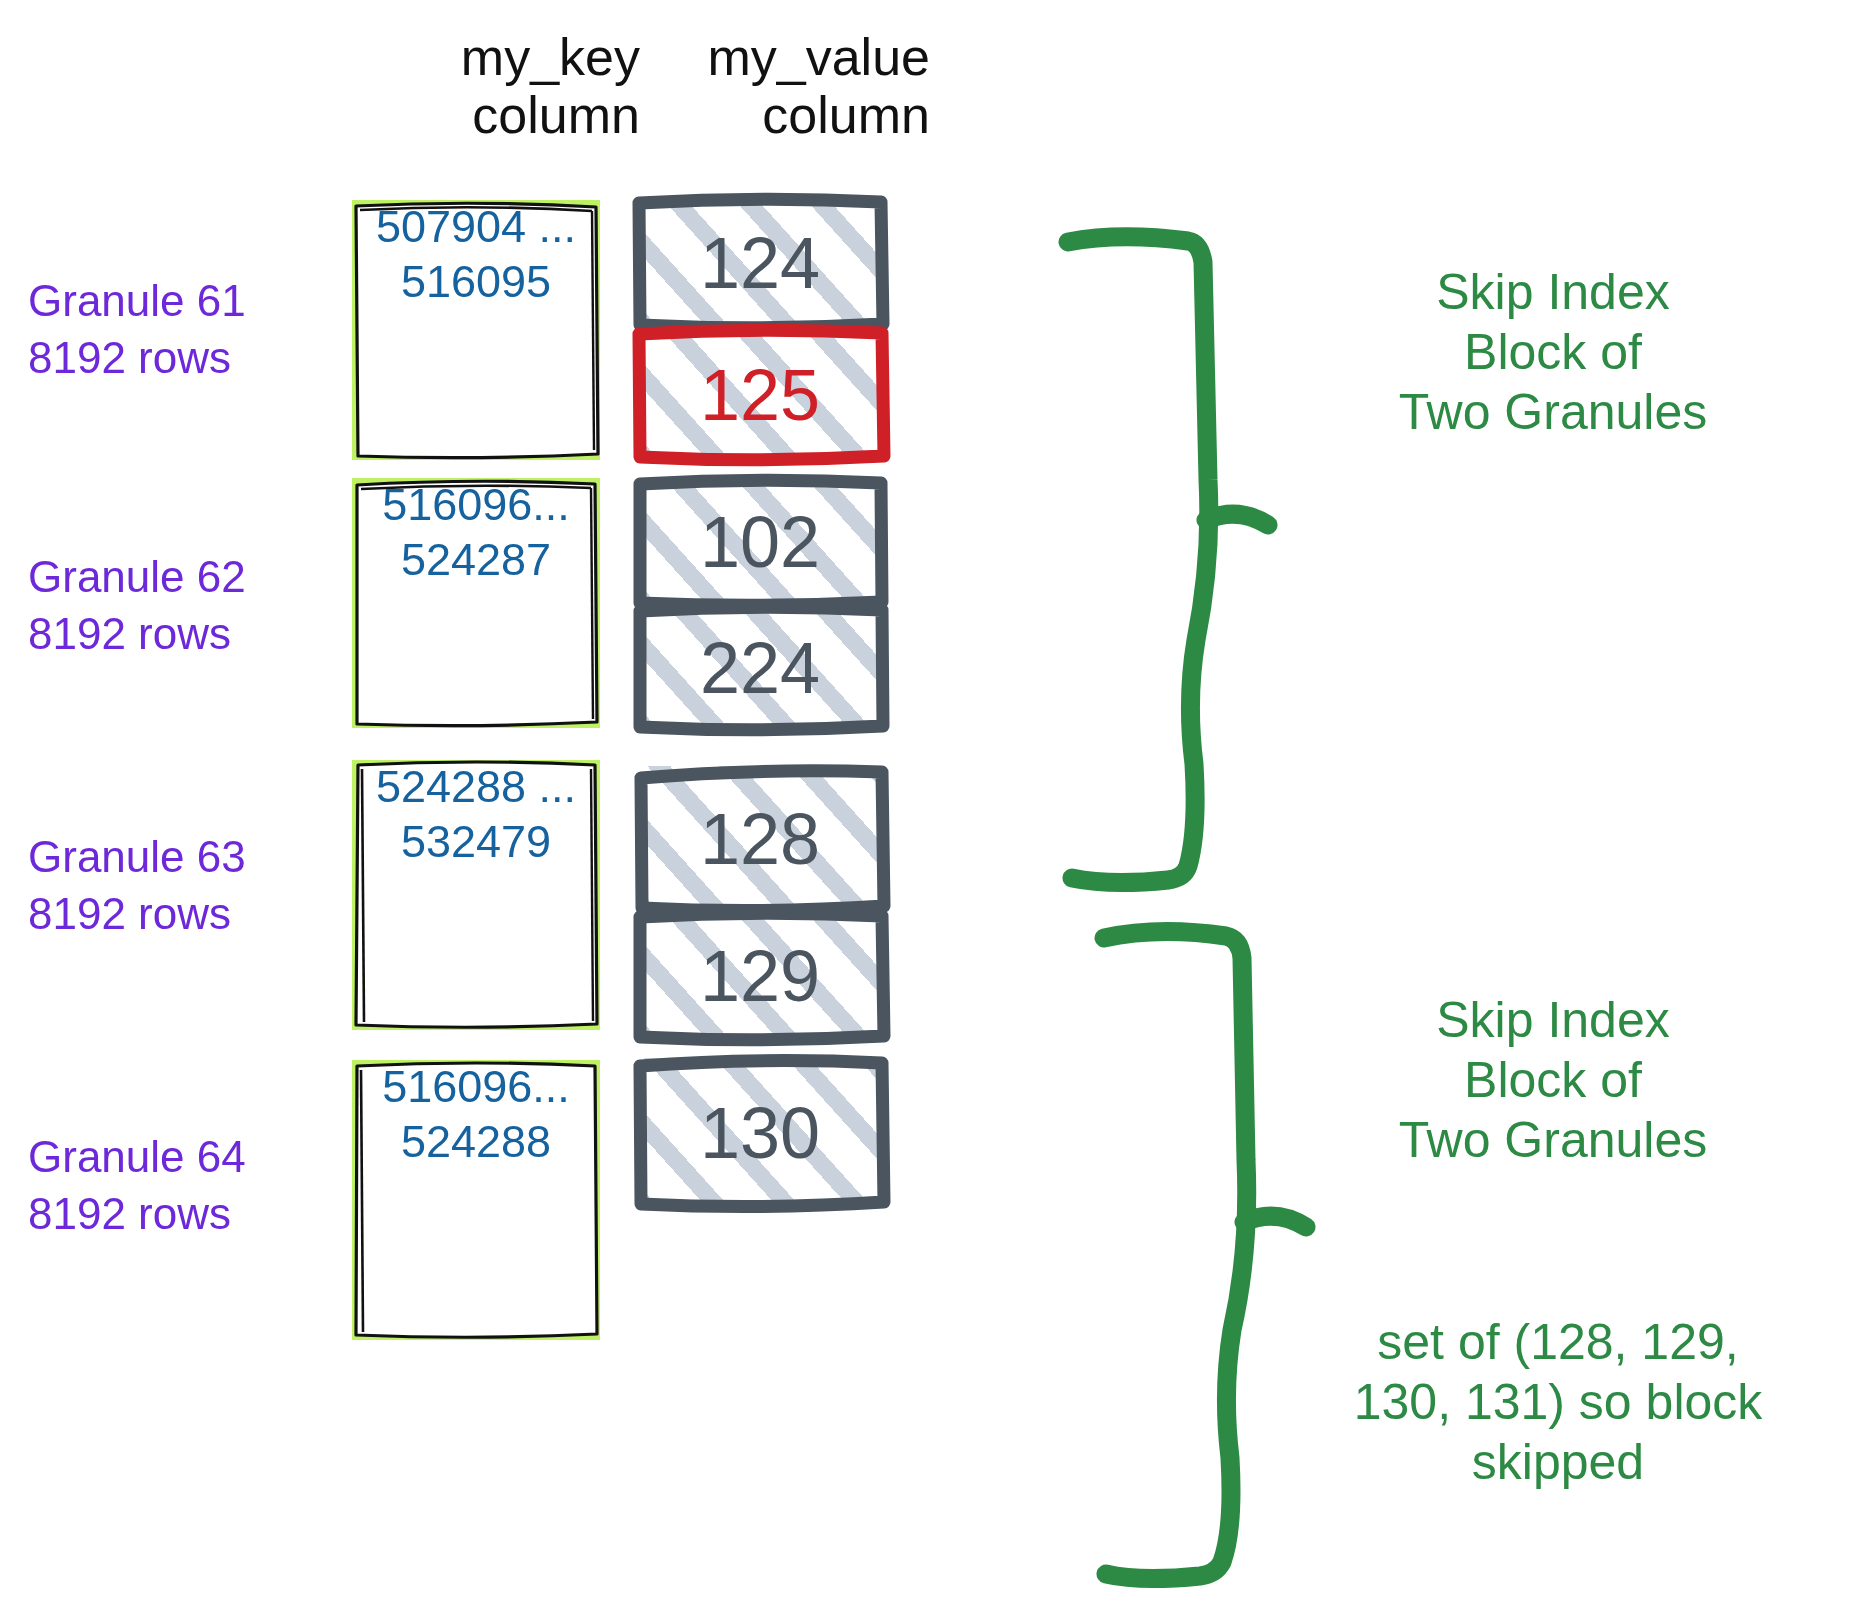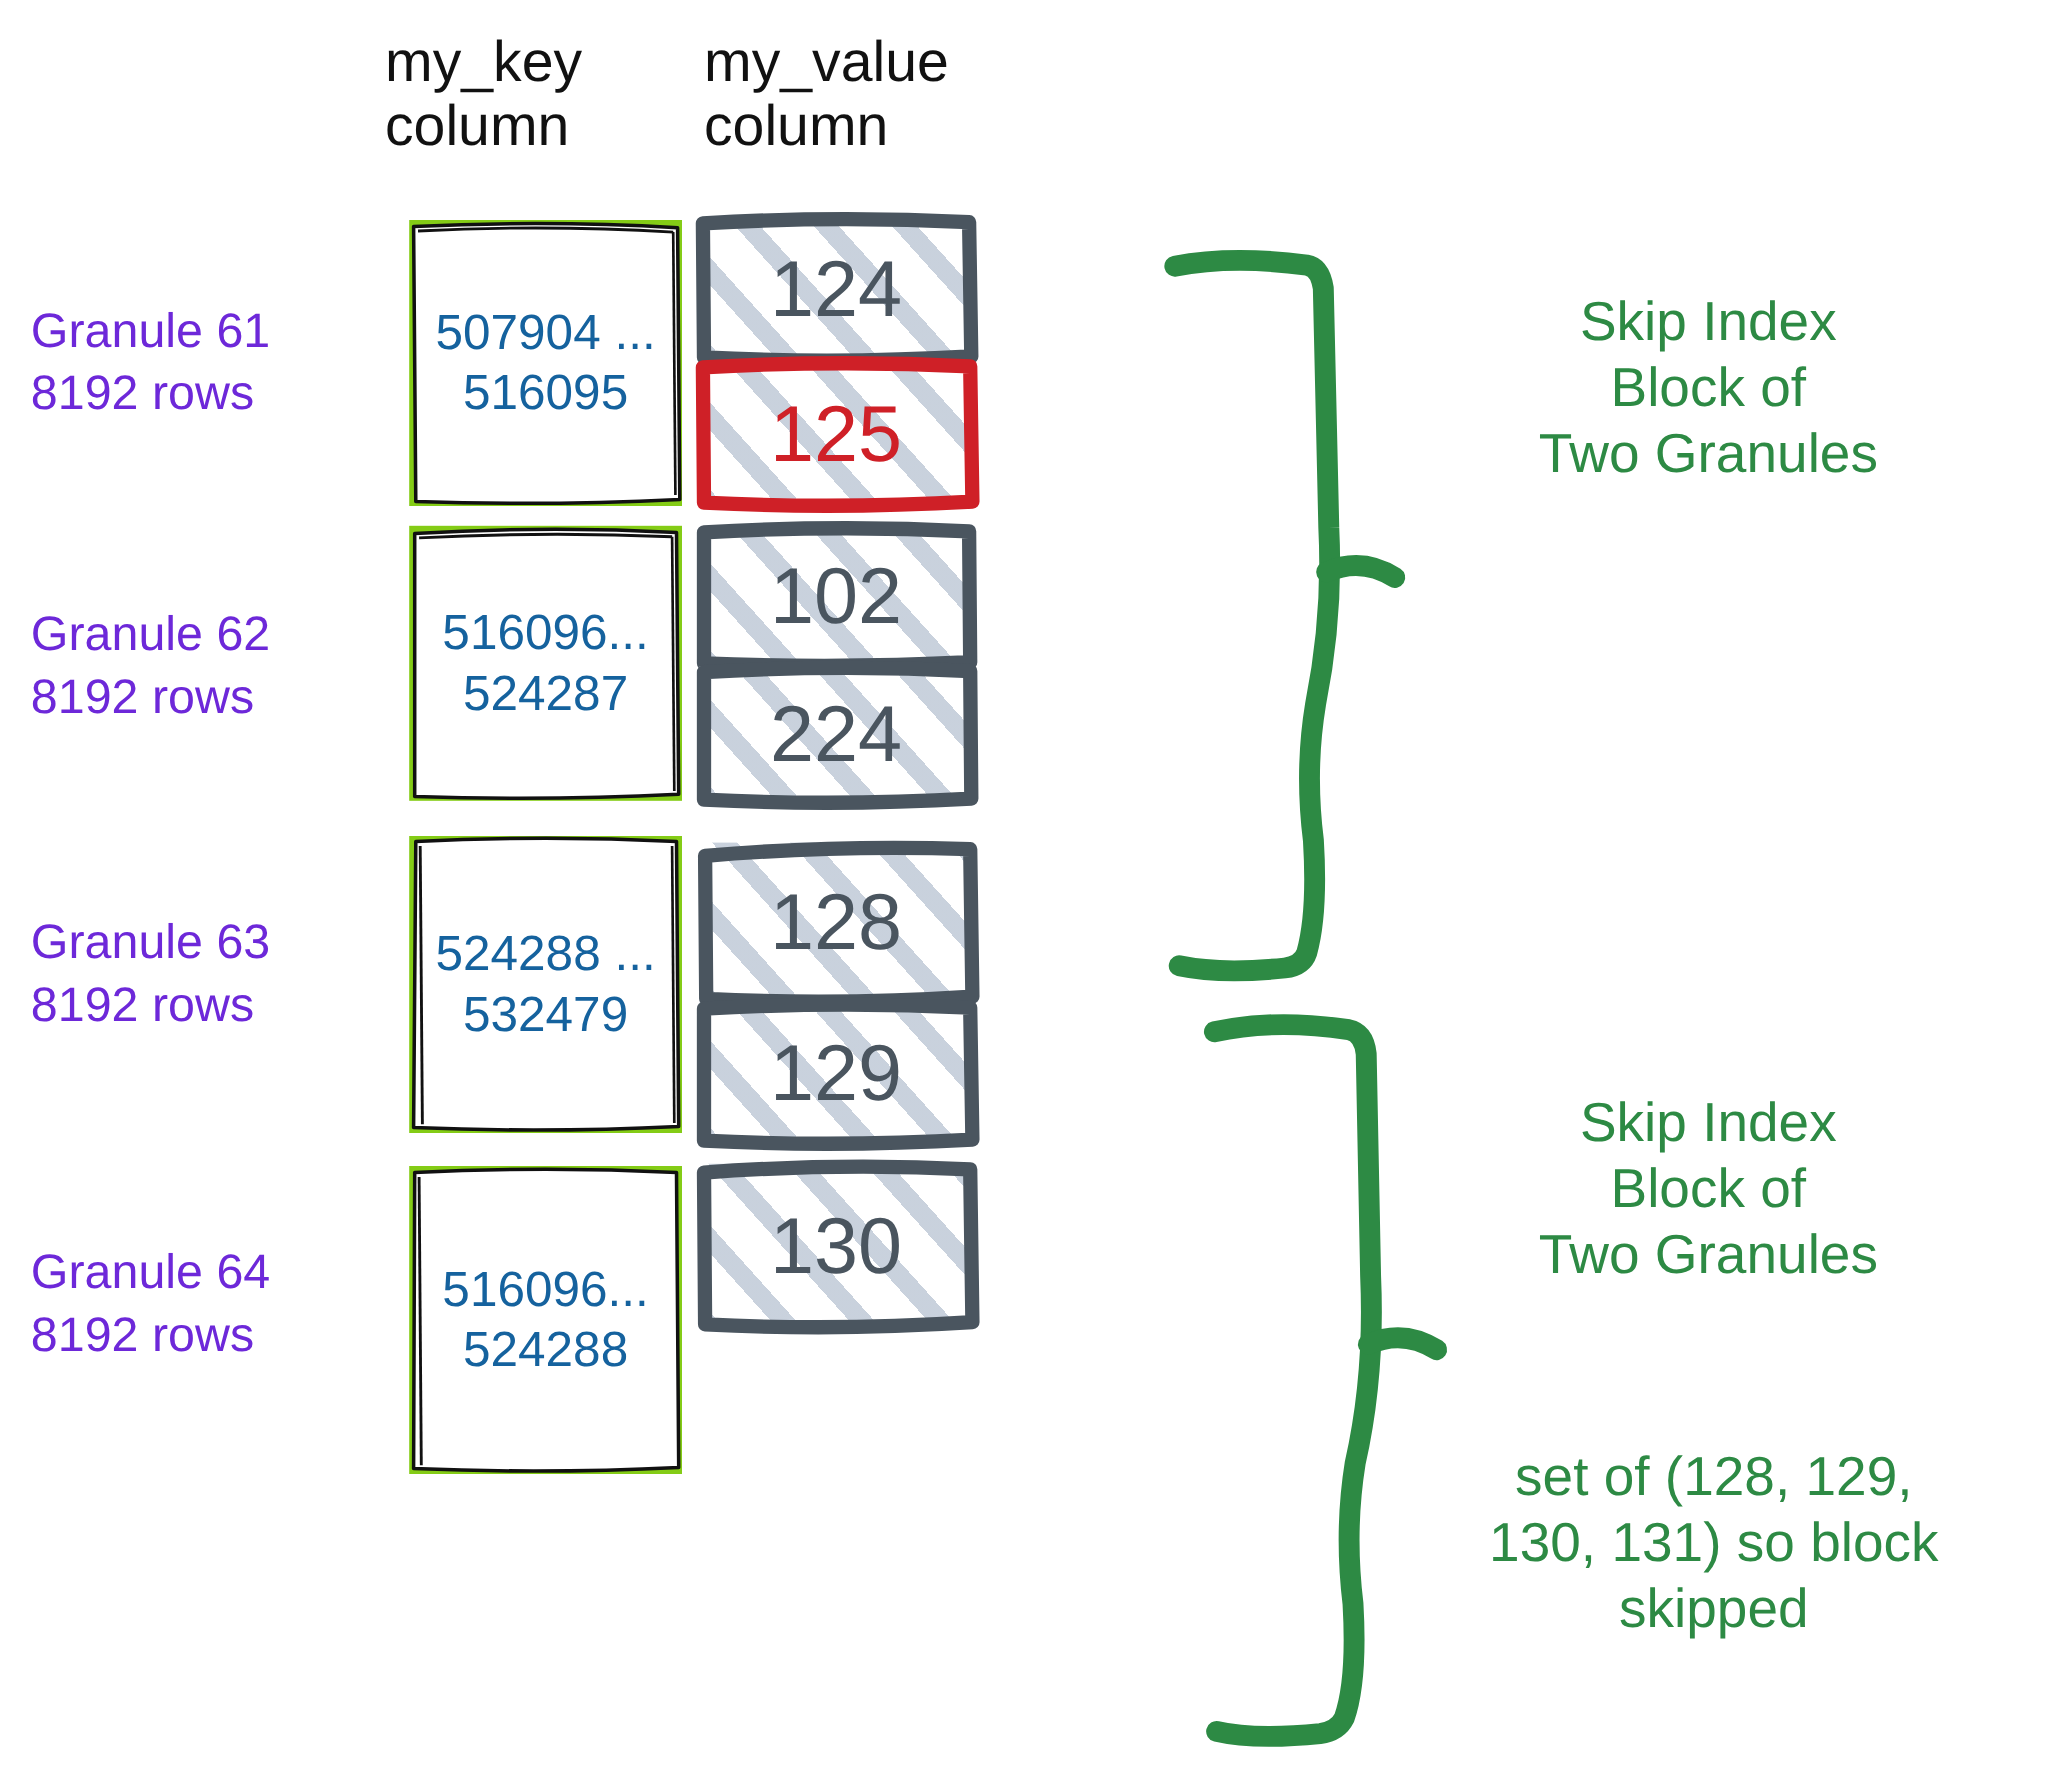--- a/index.html
+++ b/index.html
@@ -12,7 +12,7 @@
 
   
   .col-header{
-    position:absolute;text-align:left;font-size:52px;line-height:1.12;
+    position:absolute;text-align:right;font-size:52px;line-height:1.12;
     color:#111;white-space:pre-line;font-weight:400;
   }
   #hdr-key{left:350px;top:28px;width:290px;}

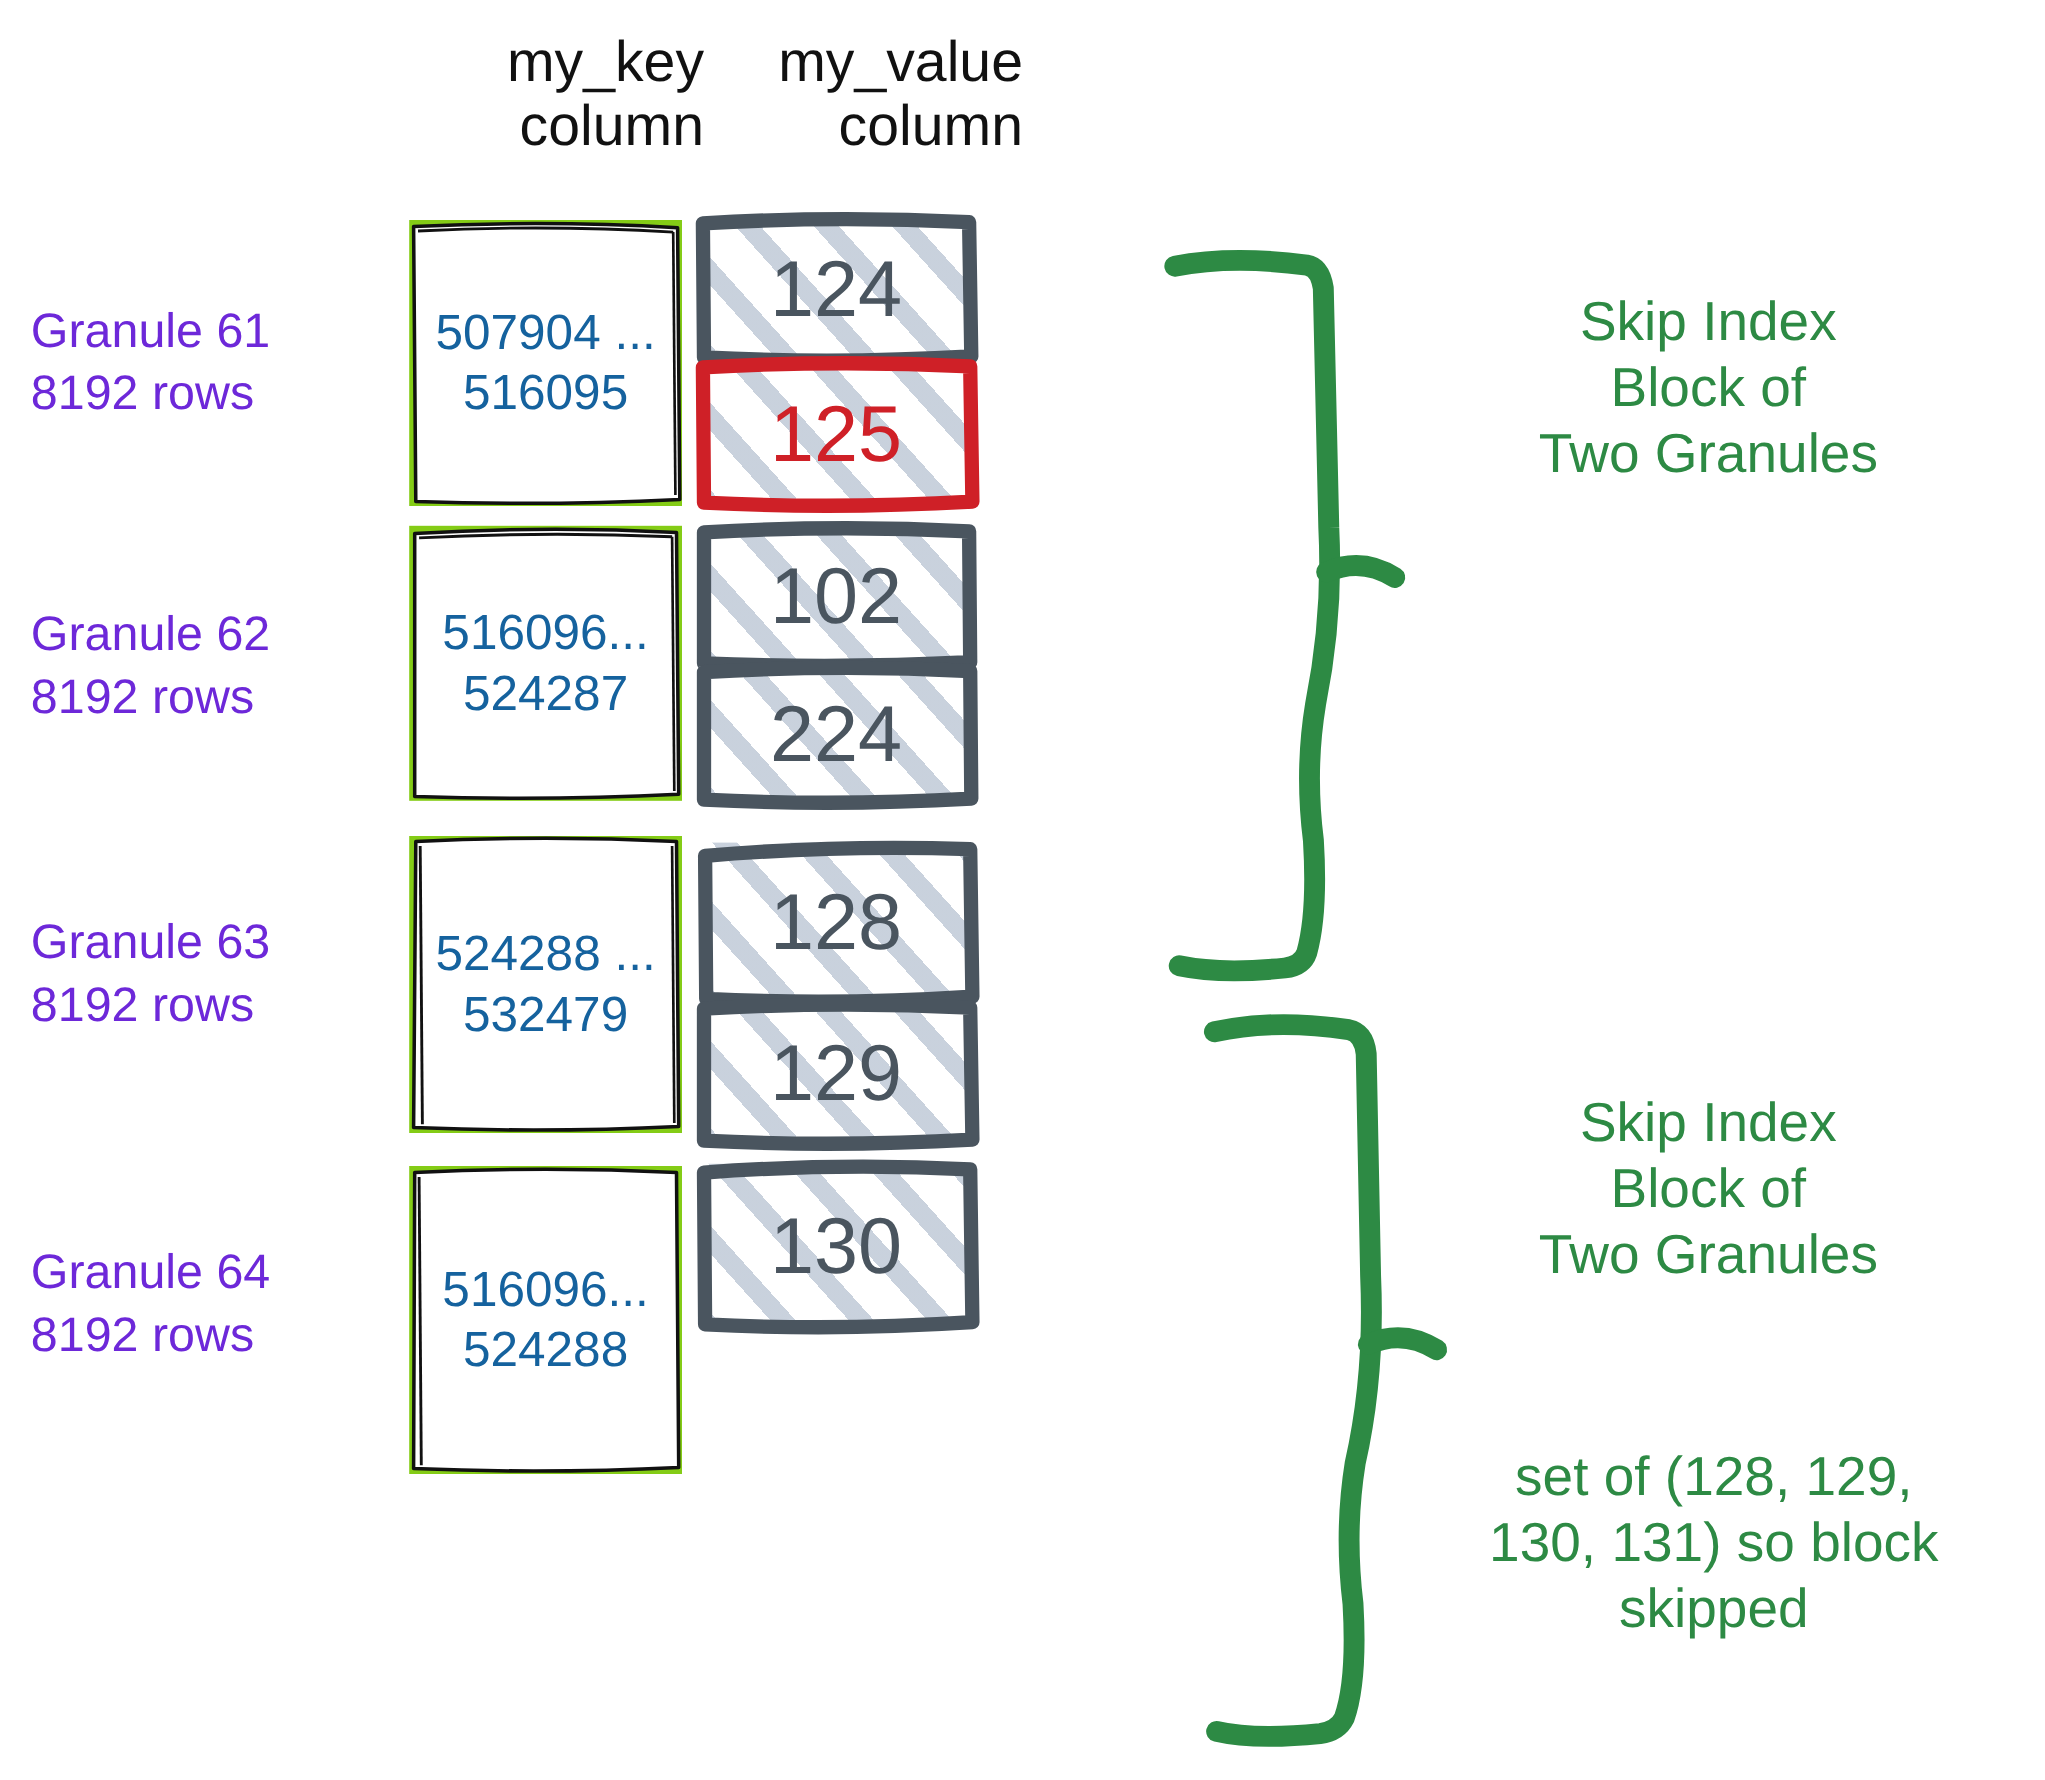--- a/index.html
+++ b/index.html
@@ -26,9 +26,9 @@
 
   
   .key-box{
-    position:absolute;left:372px;width:248px;
-    background:#84cc16;
-    display:flex;align-items:center;justify-content:center;
+    position:absolute;left:352px;width:248px;
+    background:#bef264;
+    display:flex;justify-content:center;
   }
   .key-box .sketch{position:absolute;inset:0;overflow:visible;}
   .key-text{

